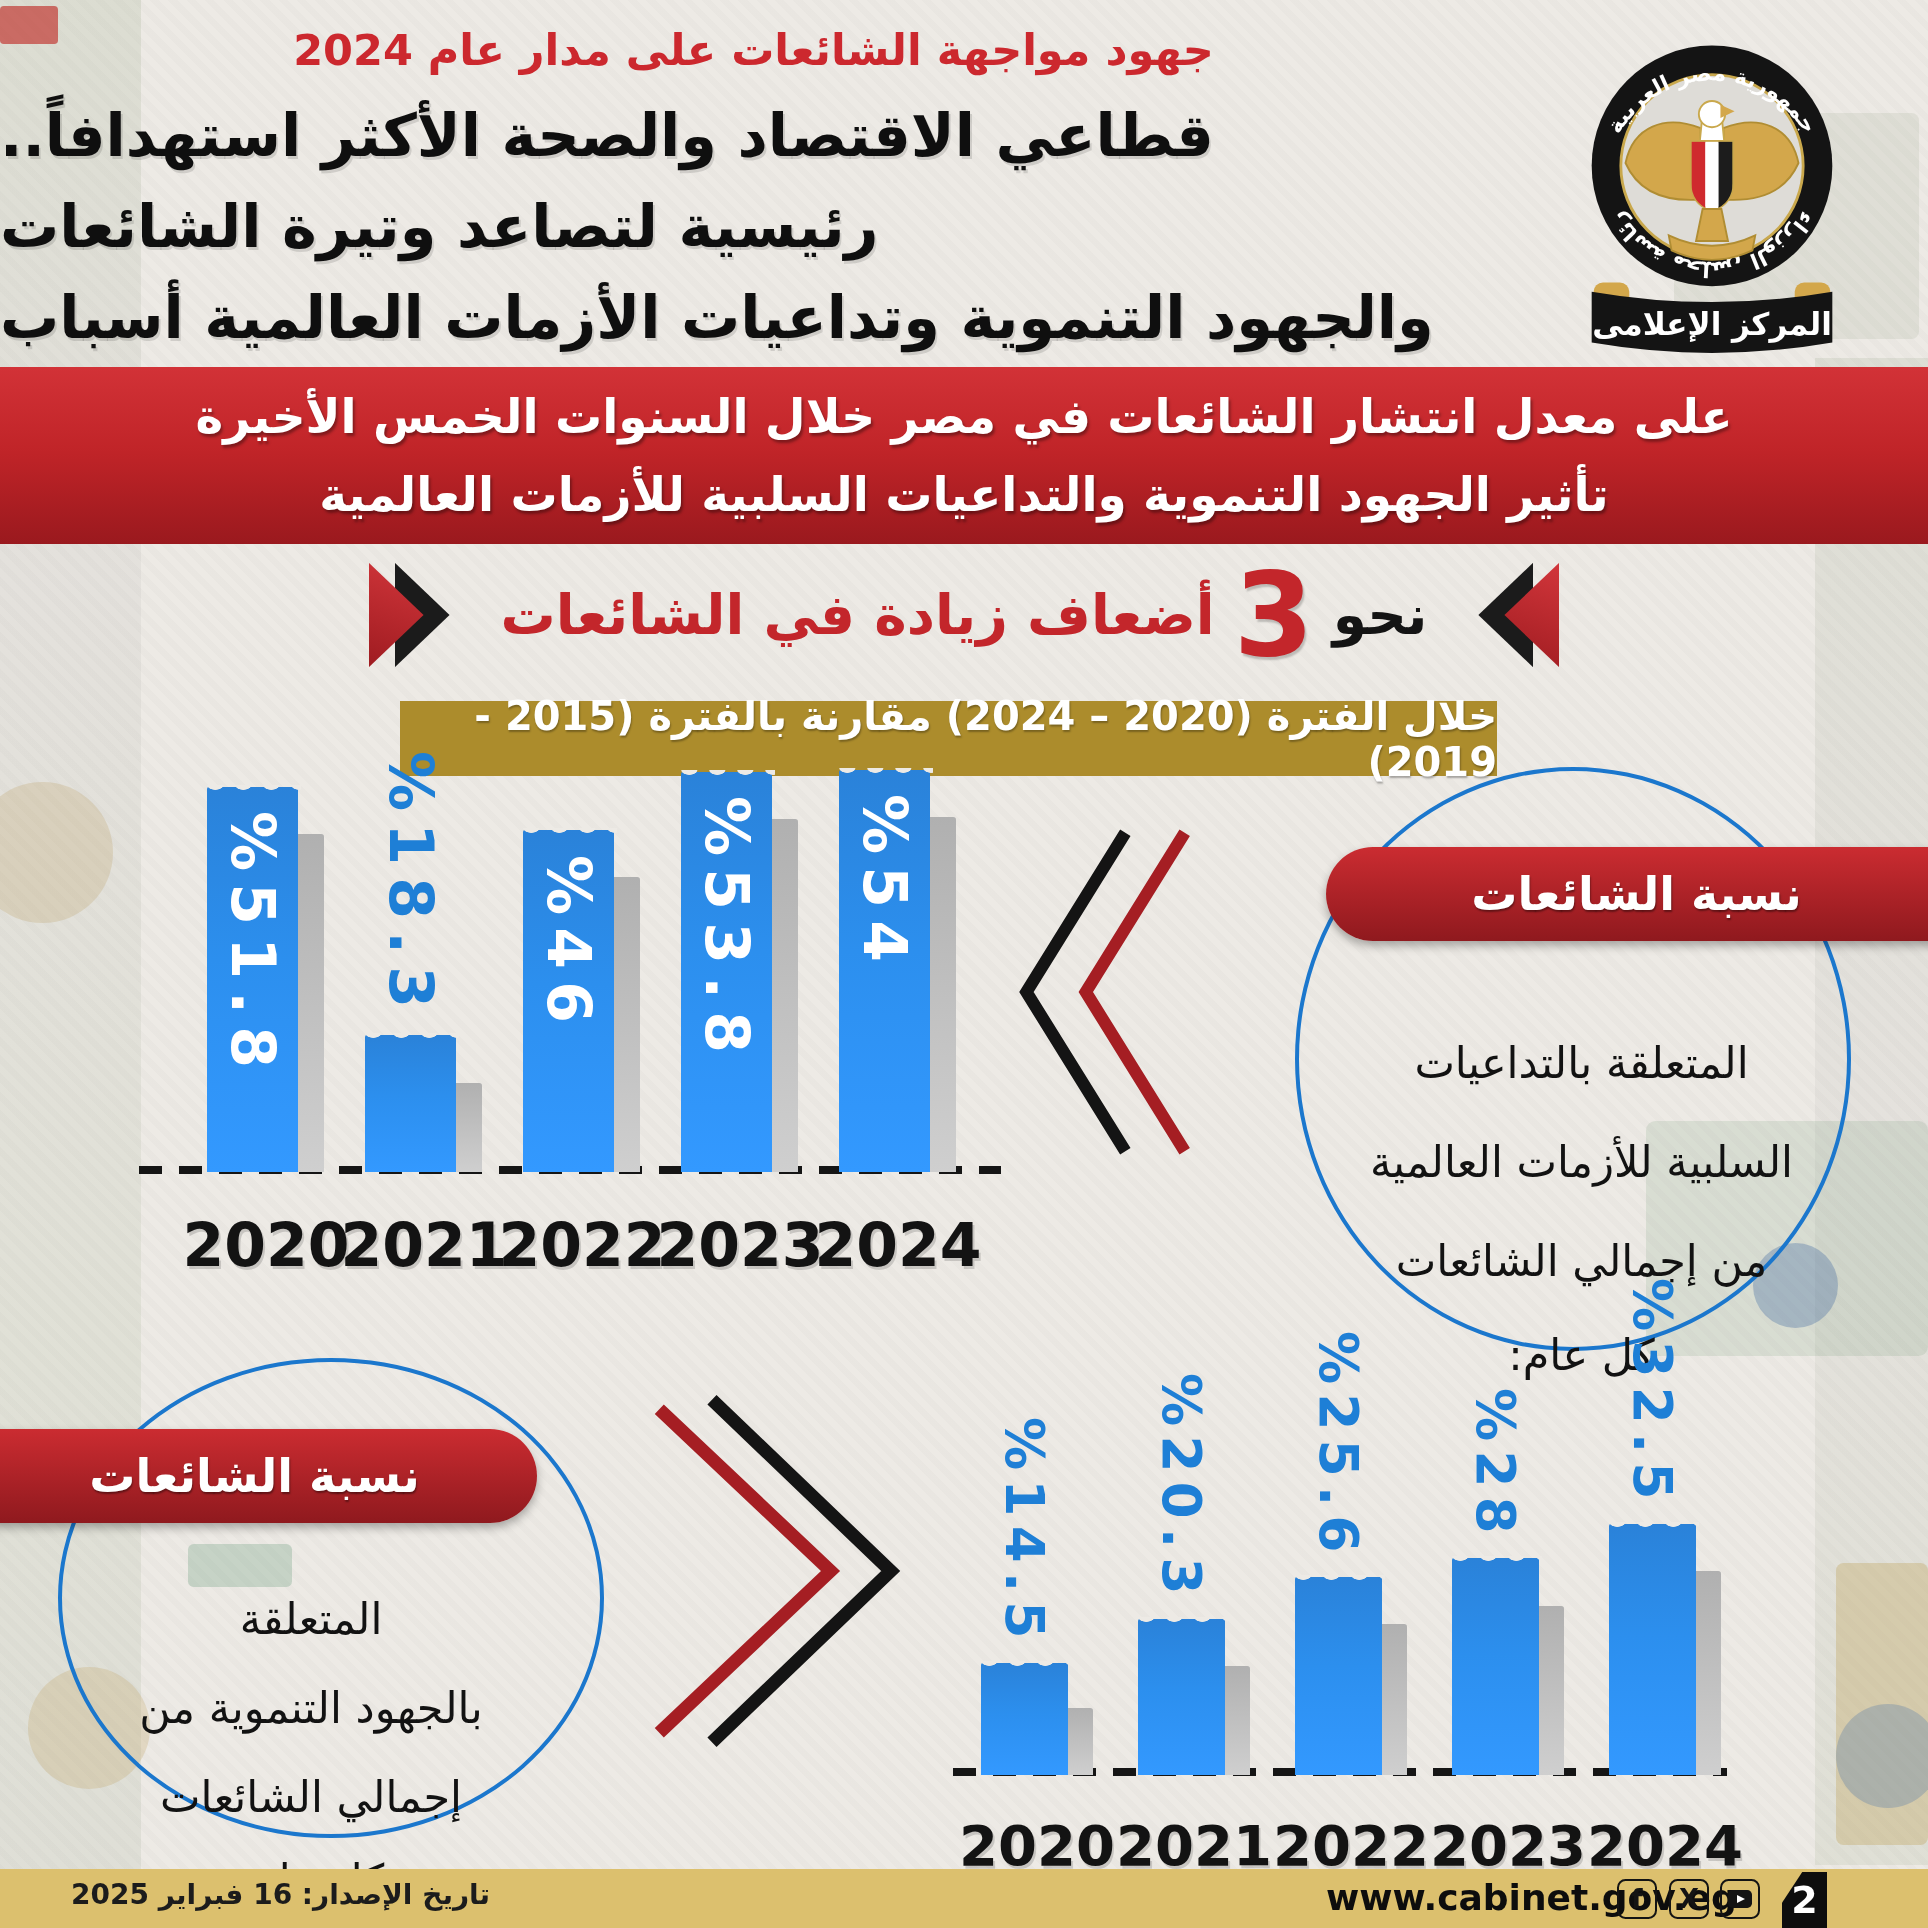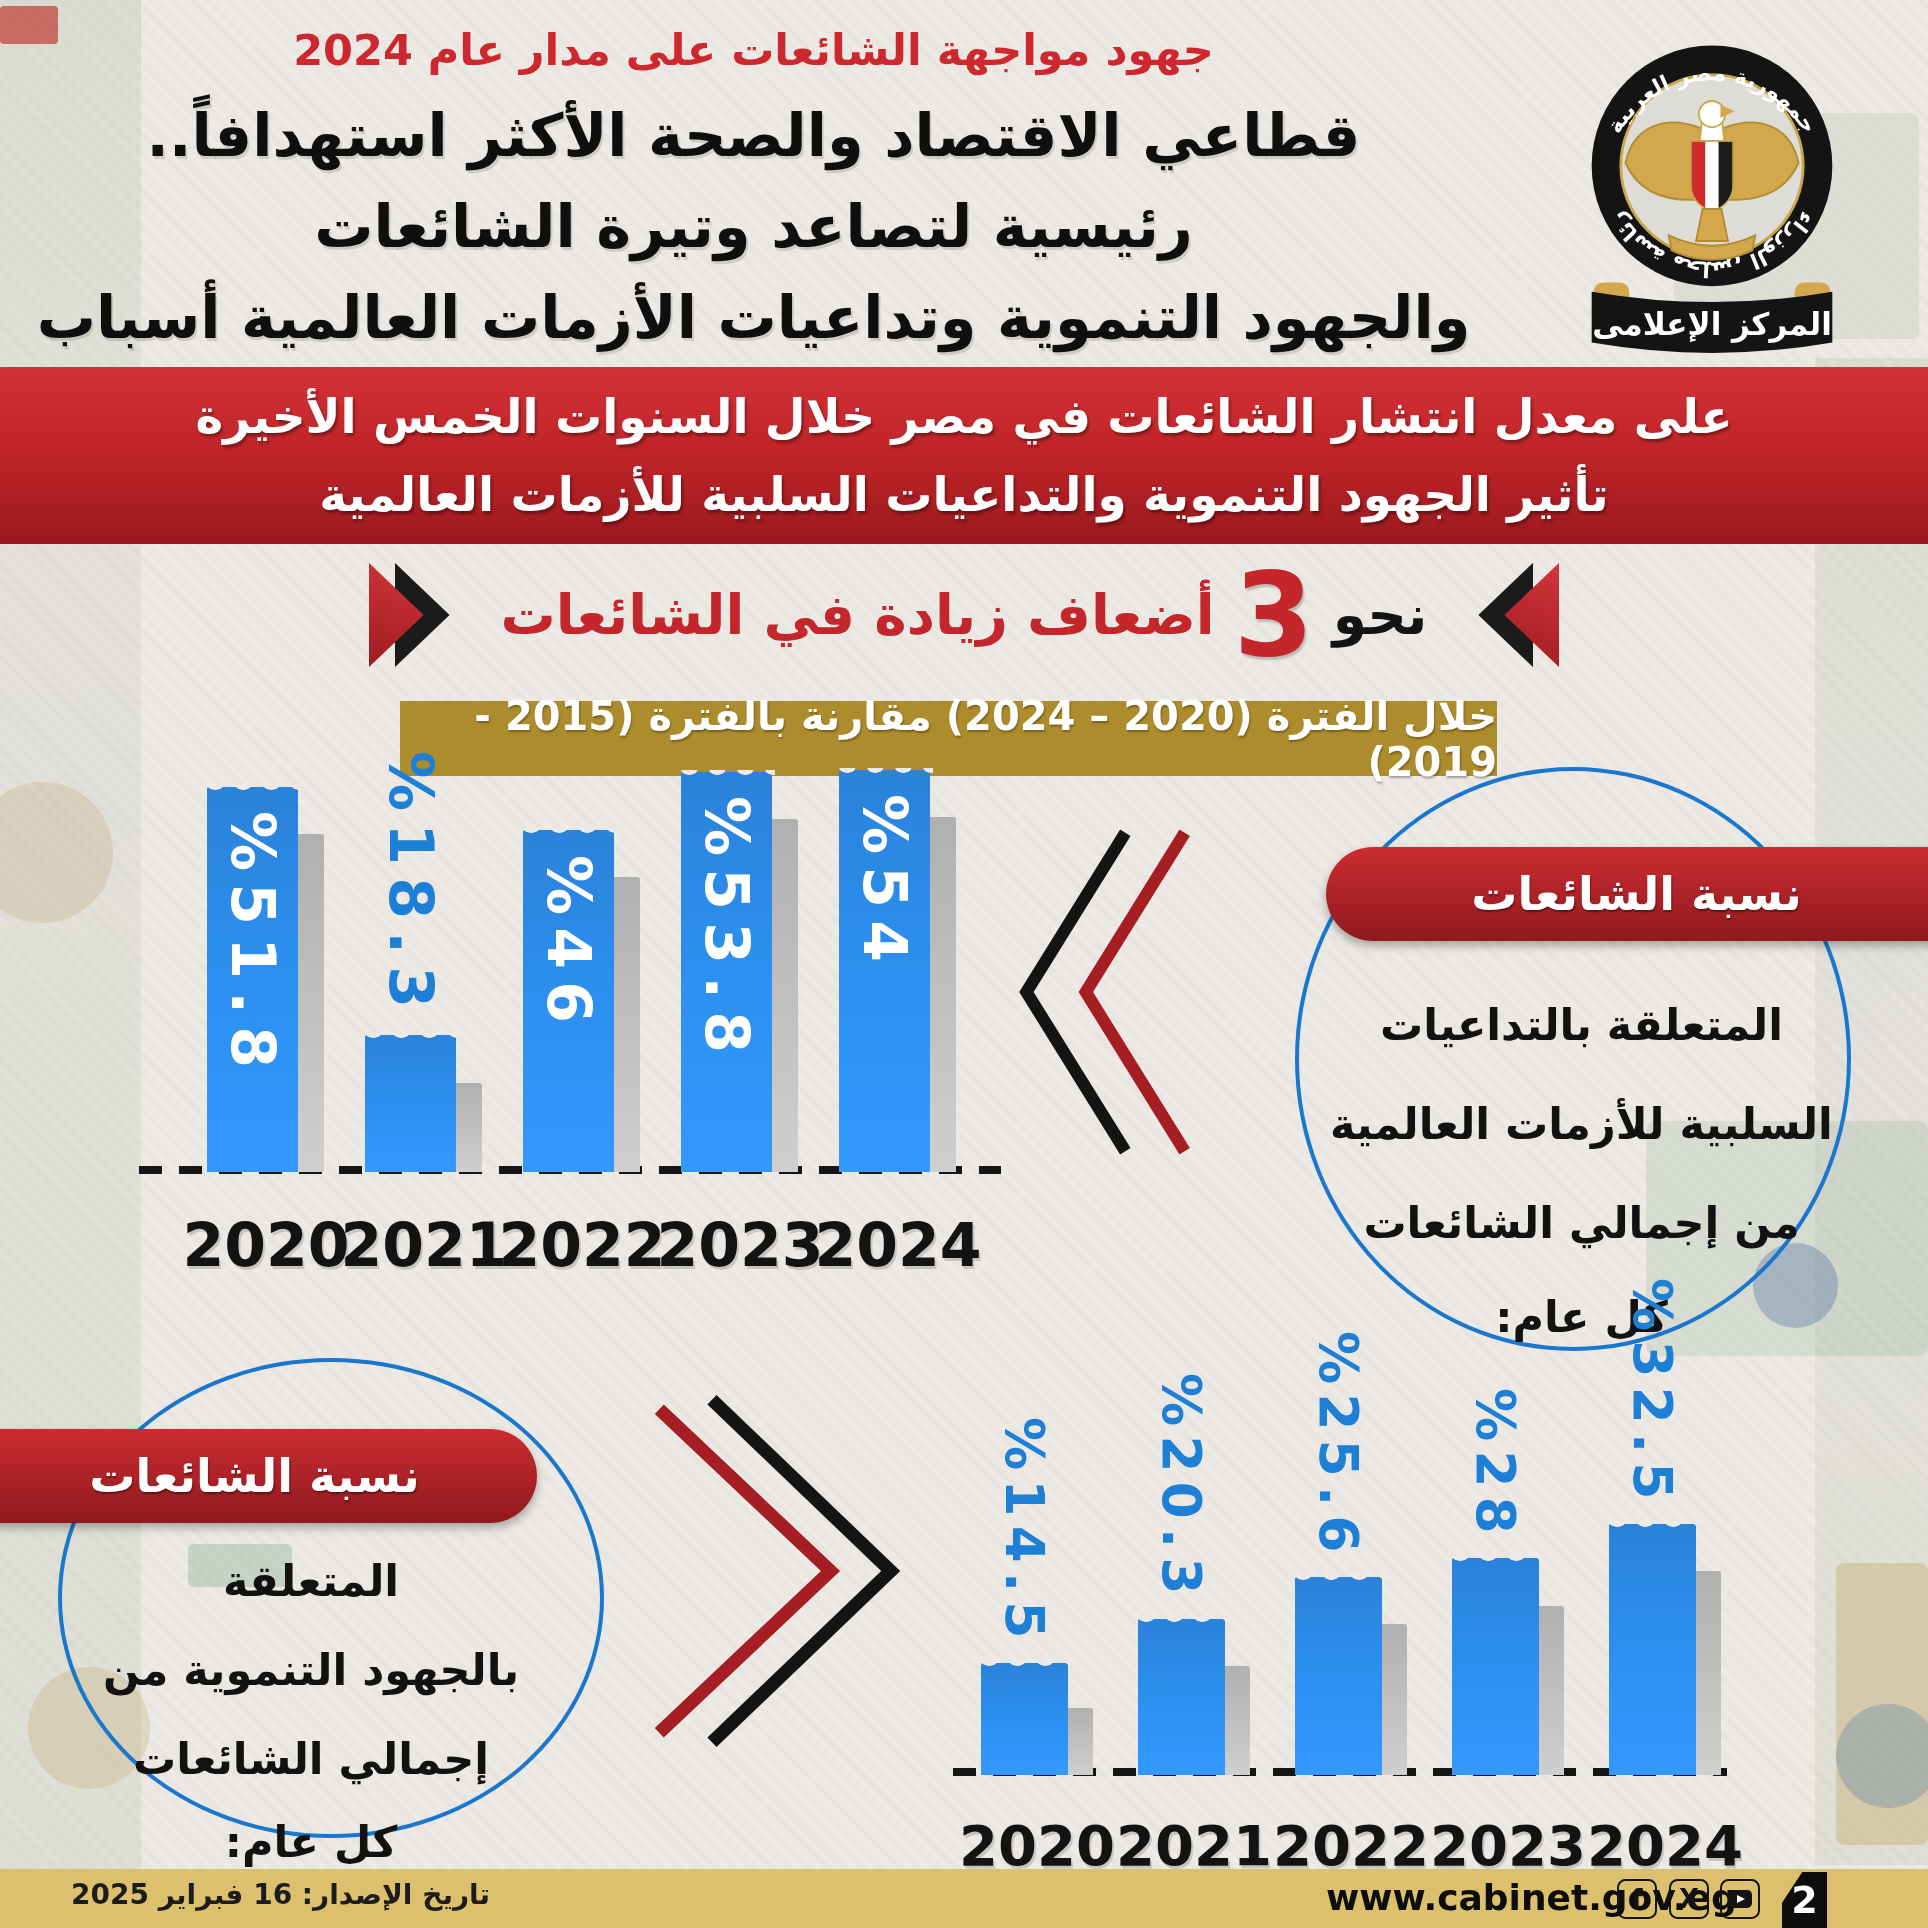--- a/index.html
+++ b/index.html
@@ -14,7 +14,7 @@
   
   .topline{position:absolute;top:24.5px;left:0;width:1507px;text-align:center;
     font-size:43px;font-weight:800;color:#cc282e;z-index:2;}
-  .main-title{position:absolute;top:90px;left:0;width:1507px;text-align:center;z-index:2;}
+  .main-title{position:absolute;top:90px;left:0;width:1507px;text-align:left;z-index:2;}
   .main-title div{font-size:59px;font-weight:800;color:#0f0f0f;line-height:91px;
     text-shadow:1.9px 2.8px 0 rgba(0,0,0,.12);}
 

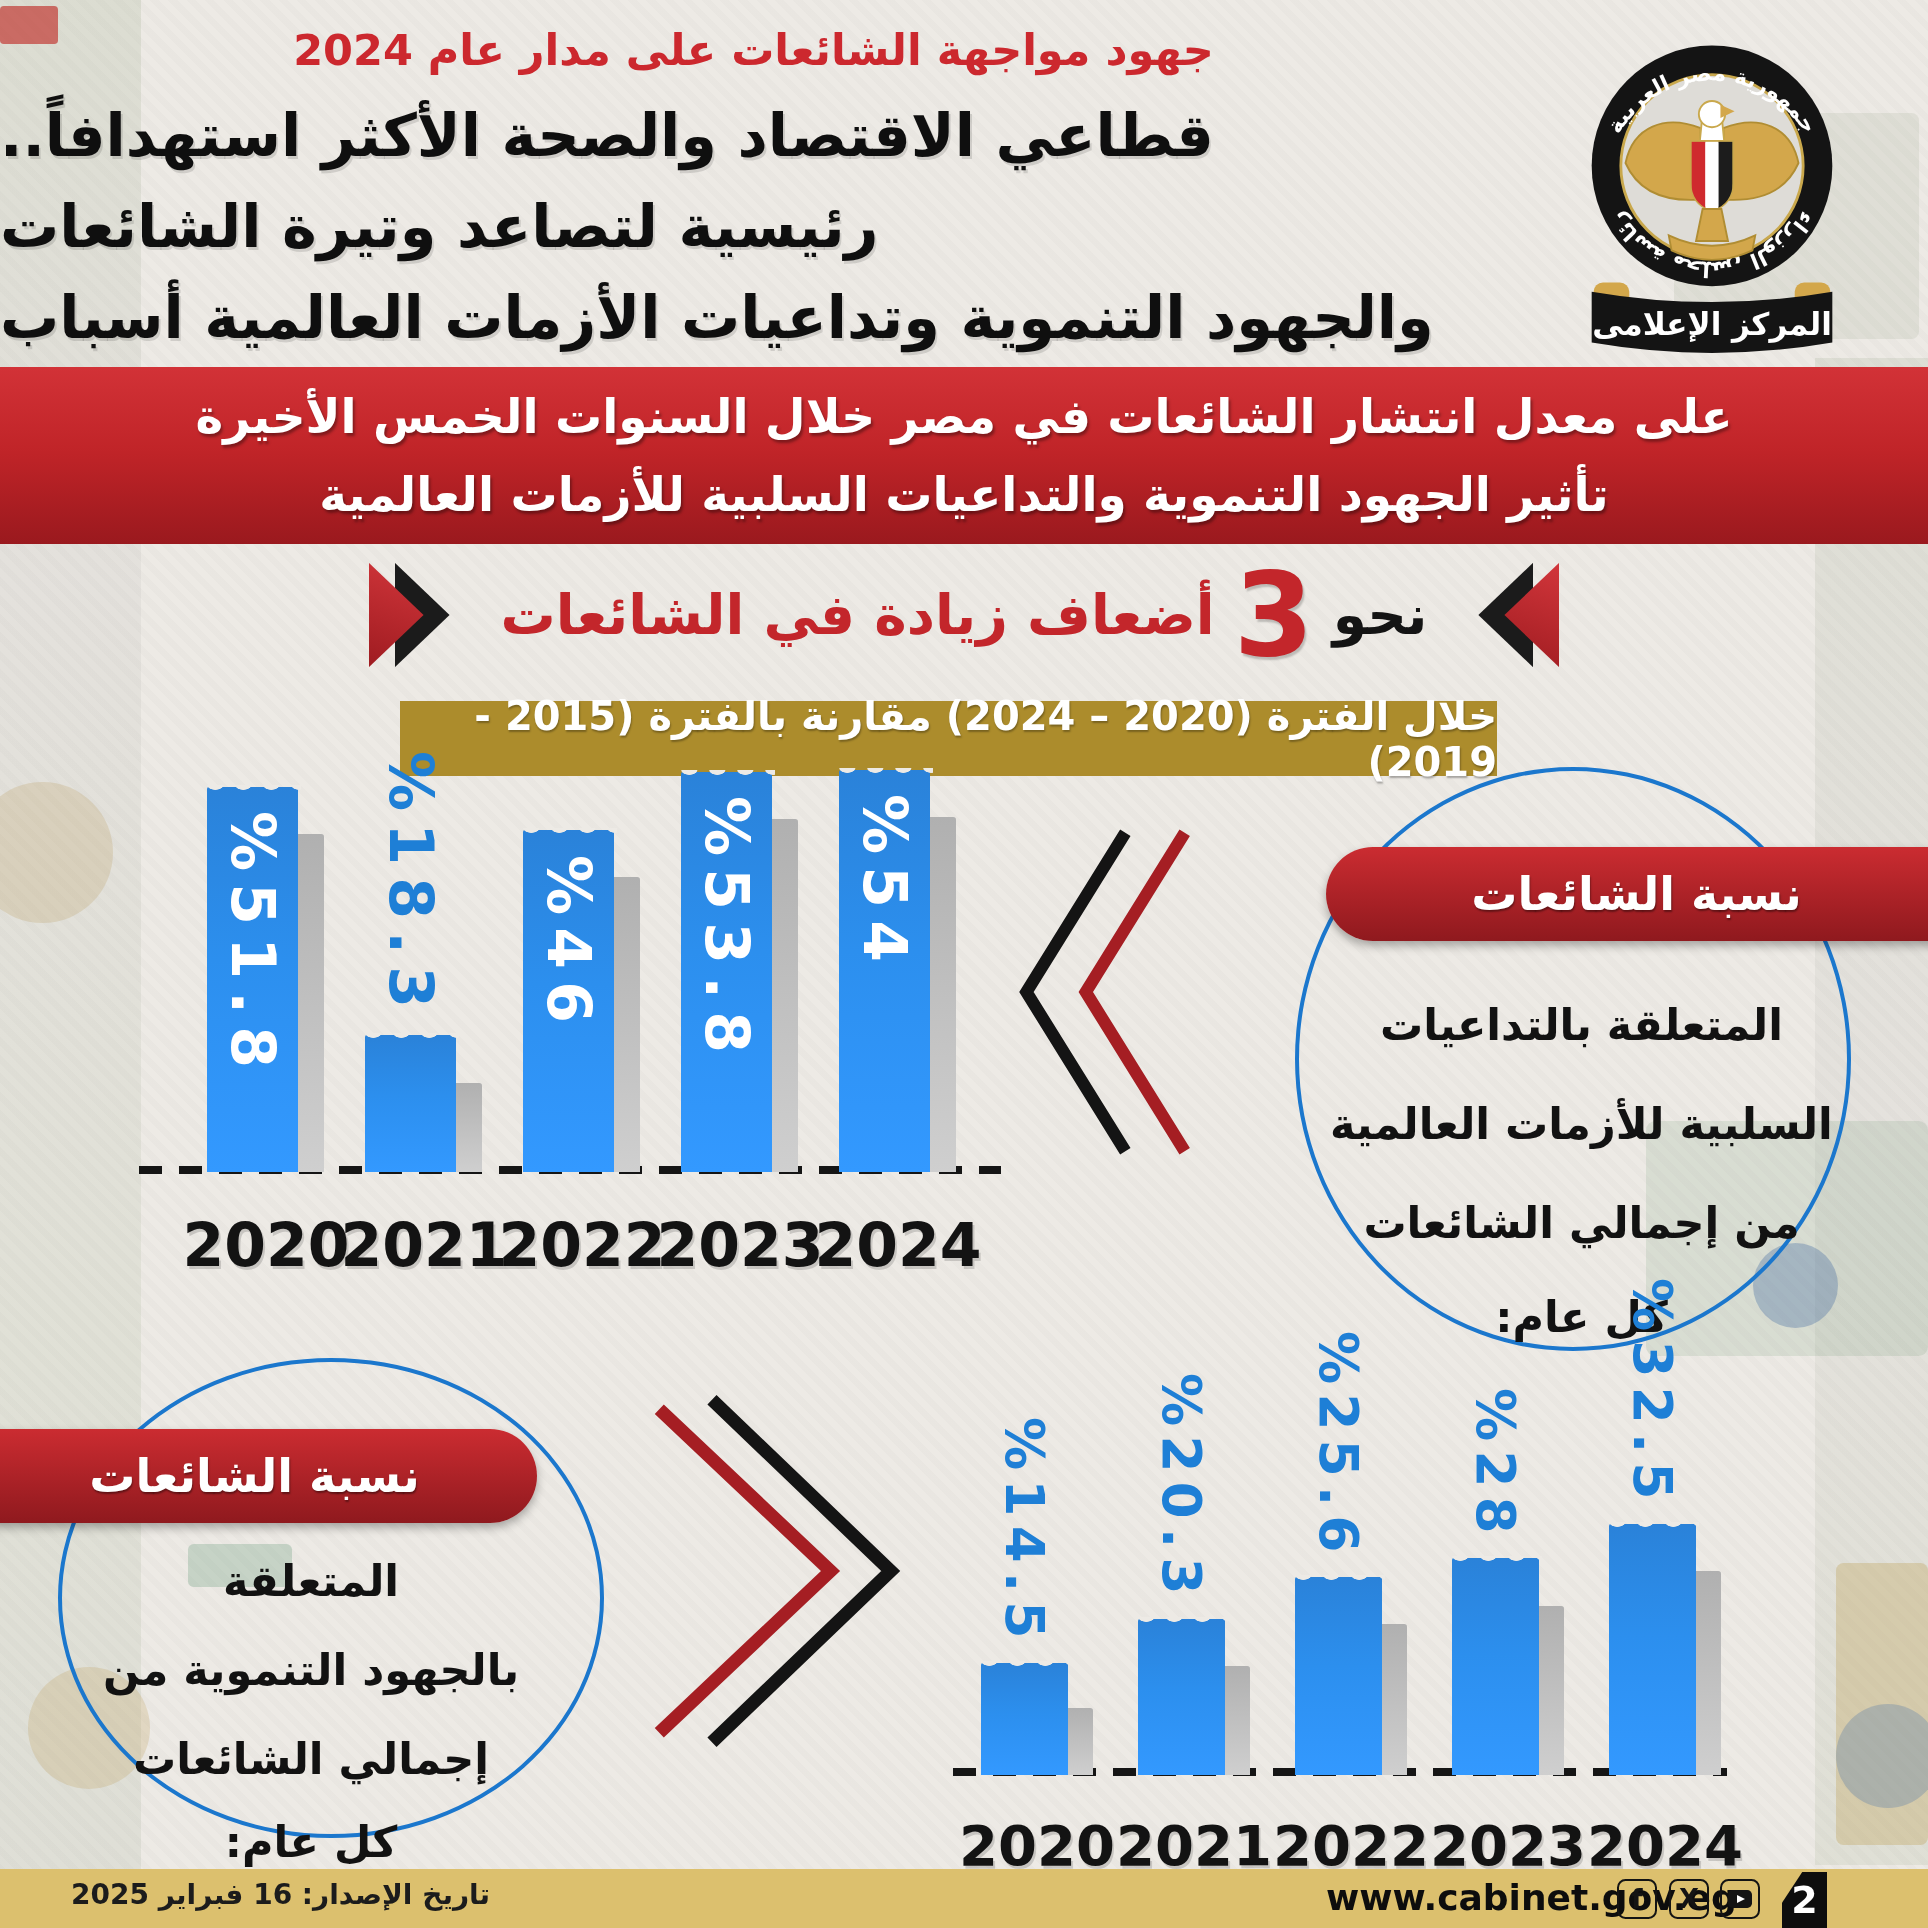--- a/index.html
+++ b/index.html
@@ -68,7 +68,7 @@
   .pill{position:absolute;z-index:2;background:linear-gradient(180deg,#cb2c31,#8f191e);
     box-shadow:0 4.7px 9.4px rgba(0,0,0,.3);display:flex;align-items:center;justify-content:center;
     color:#fff;font-size:46px;font-weight:800;text-shadow:0.9px 1.9px 1.9px rgba(0,0,0,.4);}
-  .callout-line{position:absolute;text-align:center;font-size:43px;font-weight:700;color:#121212;z-index:2;white-space:nowrap;}
+  .callout-line{position:absolute;text-align:center;font-size:43px;font-weight:400;color:#121212;z-index:2;white-space:nowrap;margin-top:38px;}
   .chevron{position:absolute;z-index:2;}
 
   

